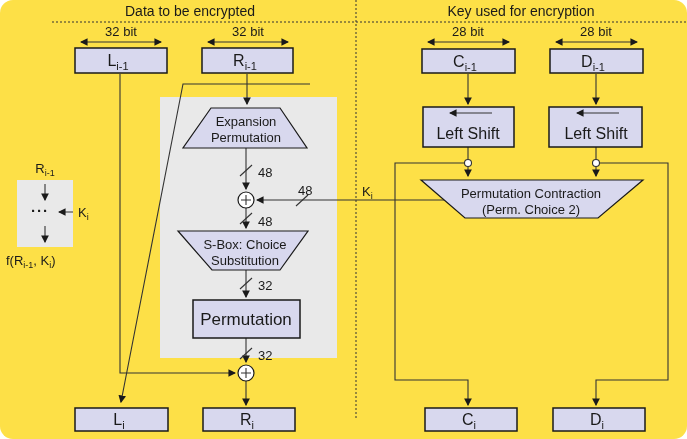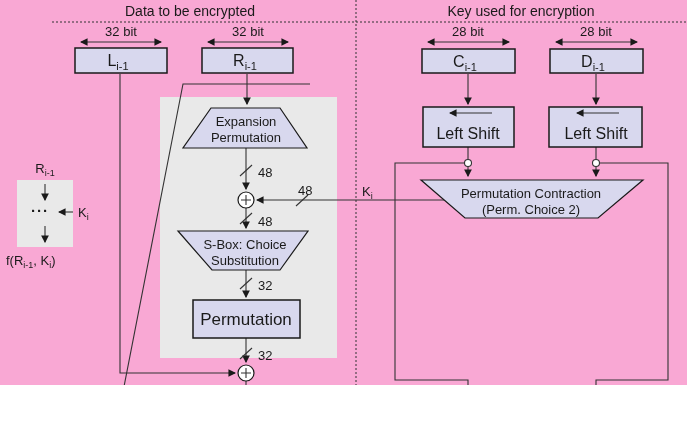--- a/index.html
+++ b/index.html
@@ -3,7 +3,7 @@
 <meta charset="utf-8">
 <style>
   html,body{margin:0;padding:0;background:#ffffff;}
-  .stage{width:687px;height:385px;position:relative;overflow:hidden;background:#f9a8d4;}
+  .stage{width:687px;height:439px;position:relative;overflow:hidden;background:#fde047;border-radius:13px;}
   svg{font-family:"Liberation Sans", sans-serif;}
   .t{fill:#1a1a1a;}
   .t-title{font-size:14px;}

